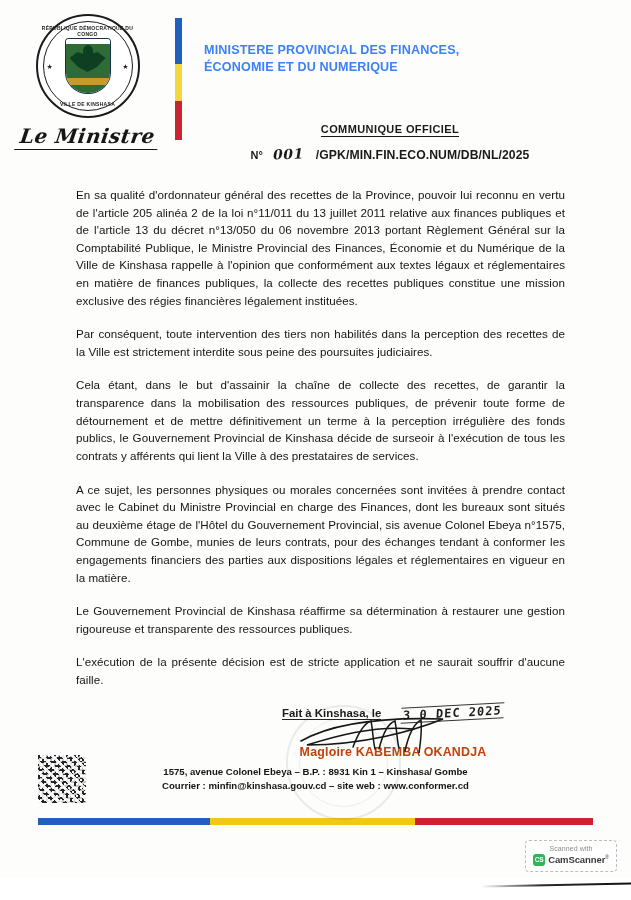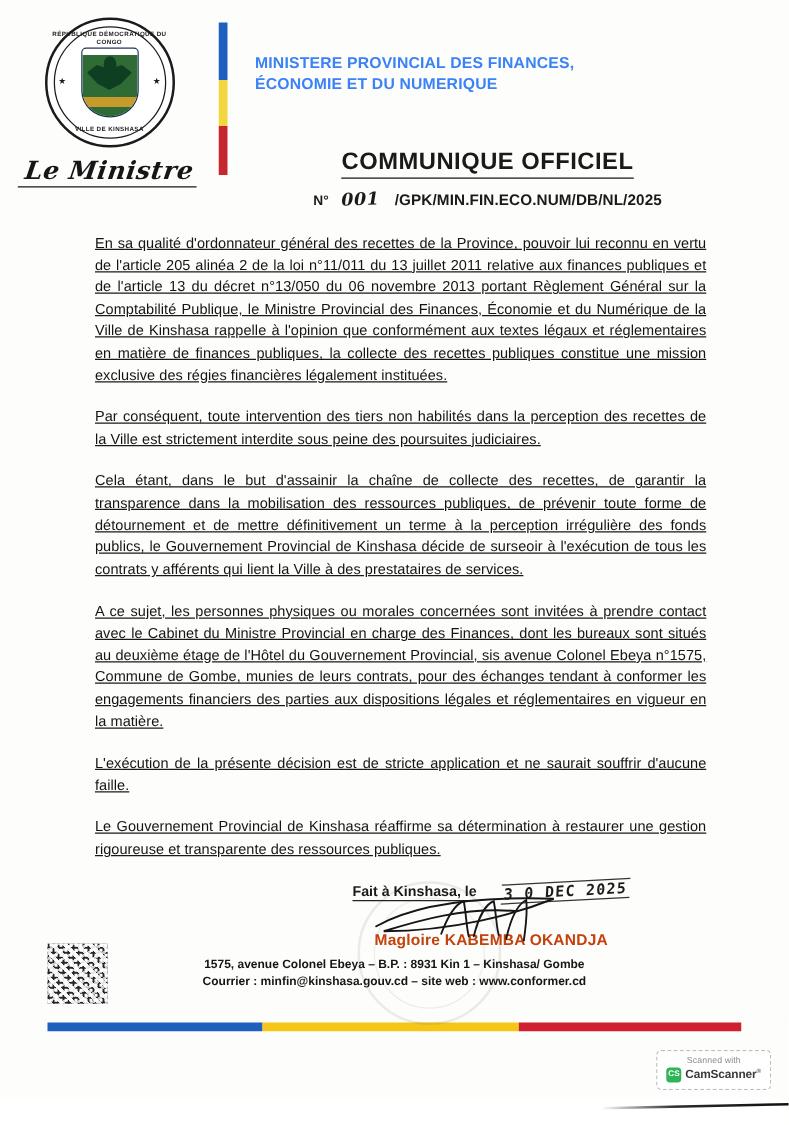--- a/index.html
+++ b/index.html
@@ -147,7 +147,7 @@
   }
   .communique-title {
     display: inline-block;
-    font-size: 19px;
+    font-size: 11px;
     font-weight: 700;
     letter-spacing: .4px;
     border-bottom: 1.8px solid #151515;

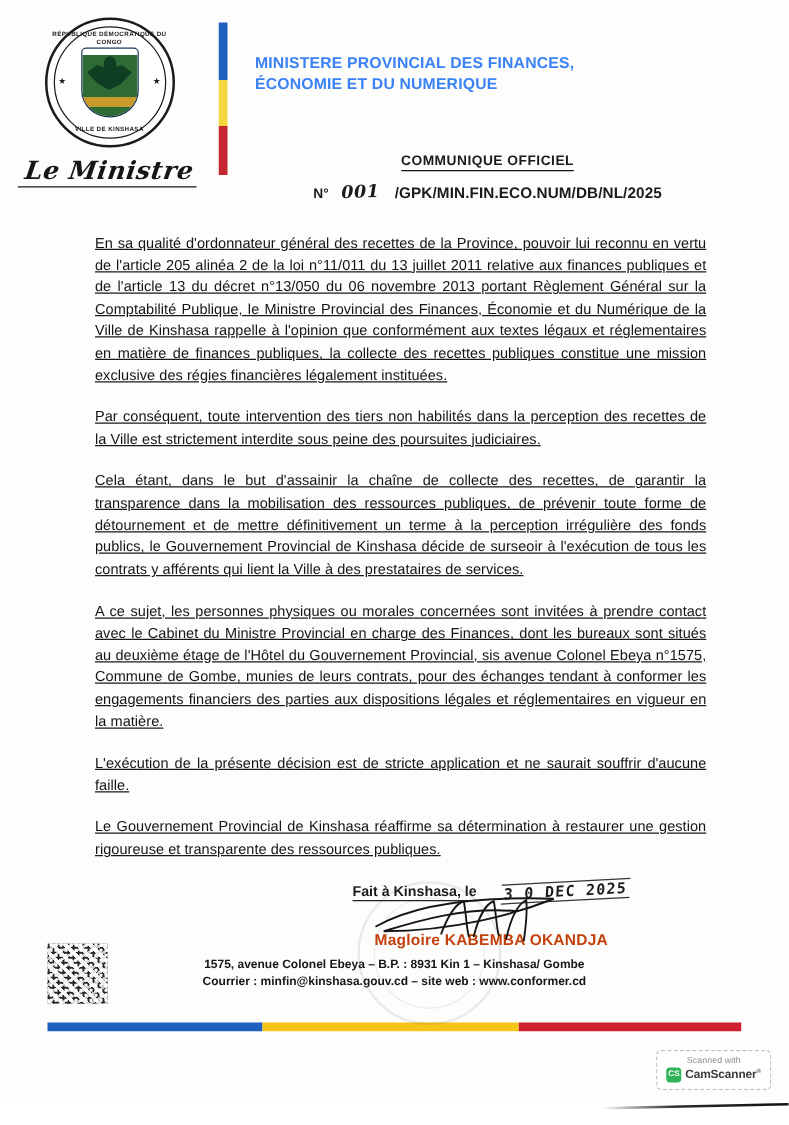--- a/index.html
+++ b/index.html
@@ -181,7 +181,6 @@
     margin-top: 6px;
     position: relative;
     z-index: 4;
-    text-decoration: underline;
   }
   p.para {
     margin: 0 0 16px 0;

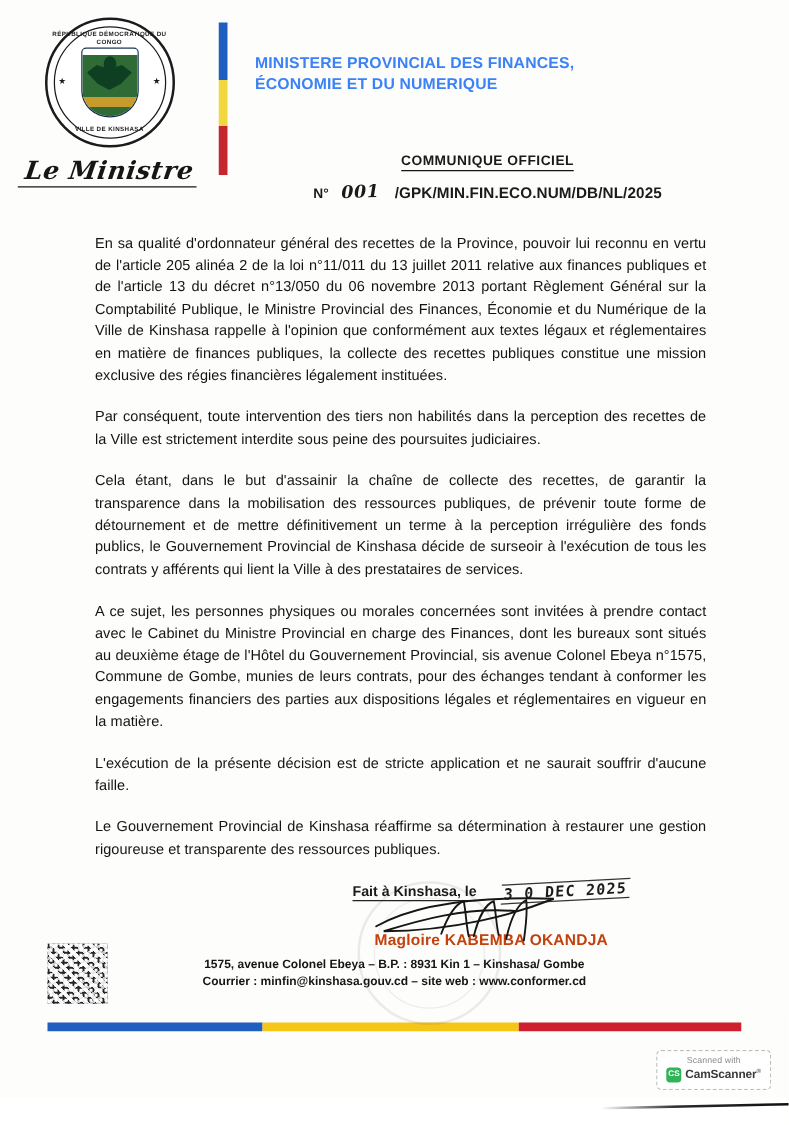--- a/index.html
+++ b/index.html
@@ -406,8 +406,8 @@
     <p class="para">Par conséquent, toute intervention des tiers non habilités dans la perception des recettes de la Ville est strictement interdite sous peine des poursuites judiciaires.</p>
     <p class="para">Cela étant, dans le but d'assainir la chaîne de collecte des recettes, de garantir la transparence dans la mobilisation des ressources publiques, de prévenir toute forme de détournement et de mettre définitivement un terme à la perception irrégulière des fonds publics, le Gouvernement Provincial de Kinshasa décide de surseoir à l'exécution de tous les contrats y afférents qui lient la Ville à des prestataires de services.</p>
     <p class="para">A ce sujet, les personnes physiques ou morales concernées sont invitées à prendre contact avec le Cabinet du Ministre Provincial en charge des Finances, dont les bureaux sont situés au deuxième étage de l'Hôtel du Gouvernement Provincial, sis avenue Colonel Ebeya n°1575, Commune de Gombe, munies de leurs contrats, pour des échanges tendant à conformer les engagements financiers des parties aux dispositions légales et réglementaires en vigueur en la matière.</p>
+    <p class="para">Le Gouvernement Provincial de Kinshasa réaffirme sa détermination à restaurer une gestion rigoureuse et transparente des ressources publiques.</p>
     <p class="para">L'exécution de la présente décision est de stricte application et ne saurait souffrir d'aucune faille.</p>
-    <p class="para">Le Gouvernement Provincial de Kinshasa réaffirme sa détermination à restaurer une gestion rigoureuse et transparente des ressources publiques.</p>
 
     <div class="sig-area">
       <div class="stamp-ghost"></div>

